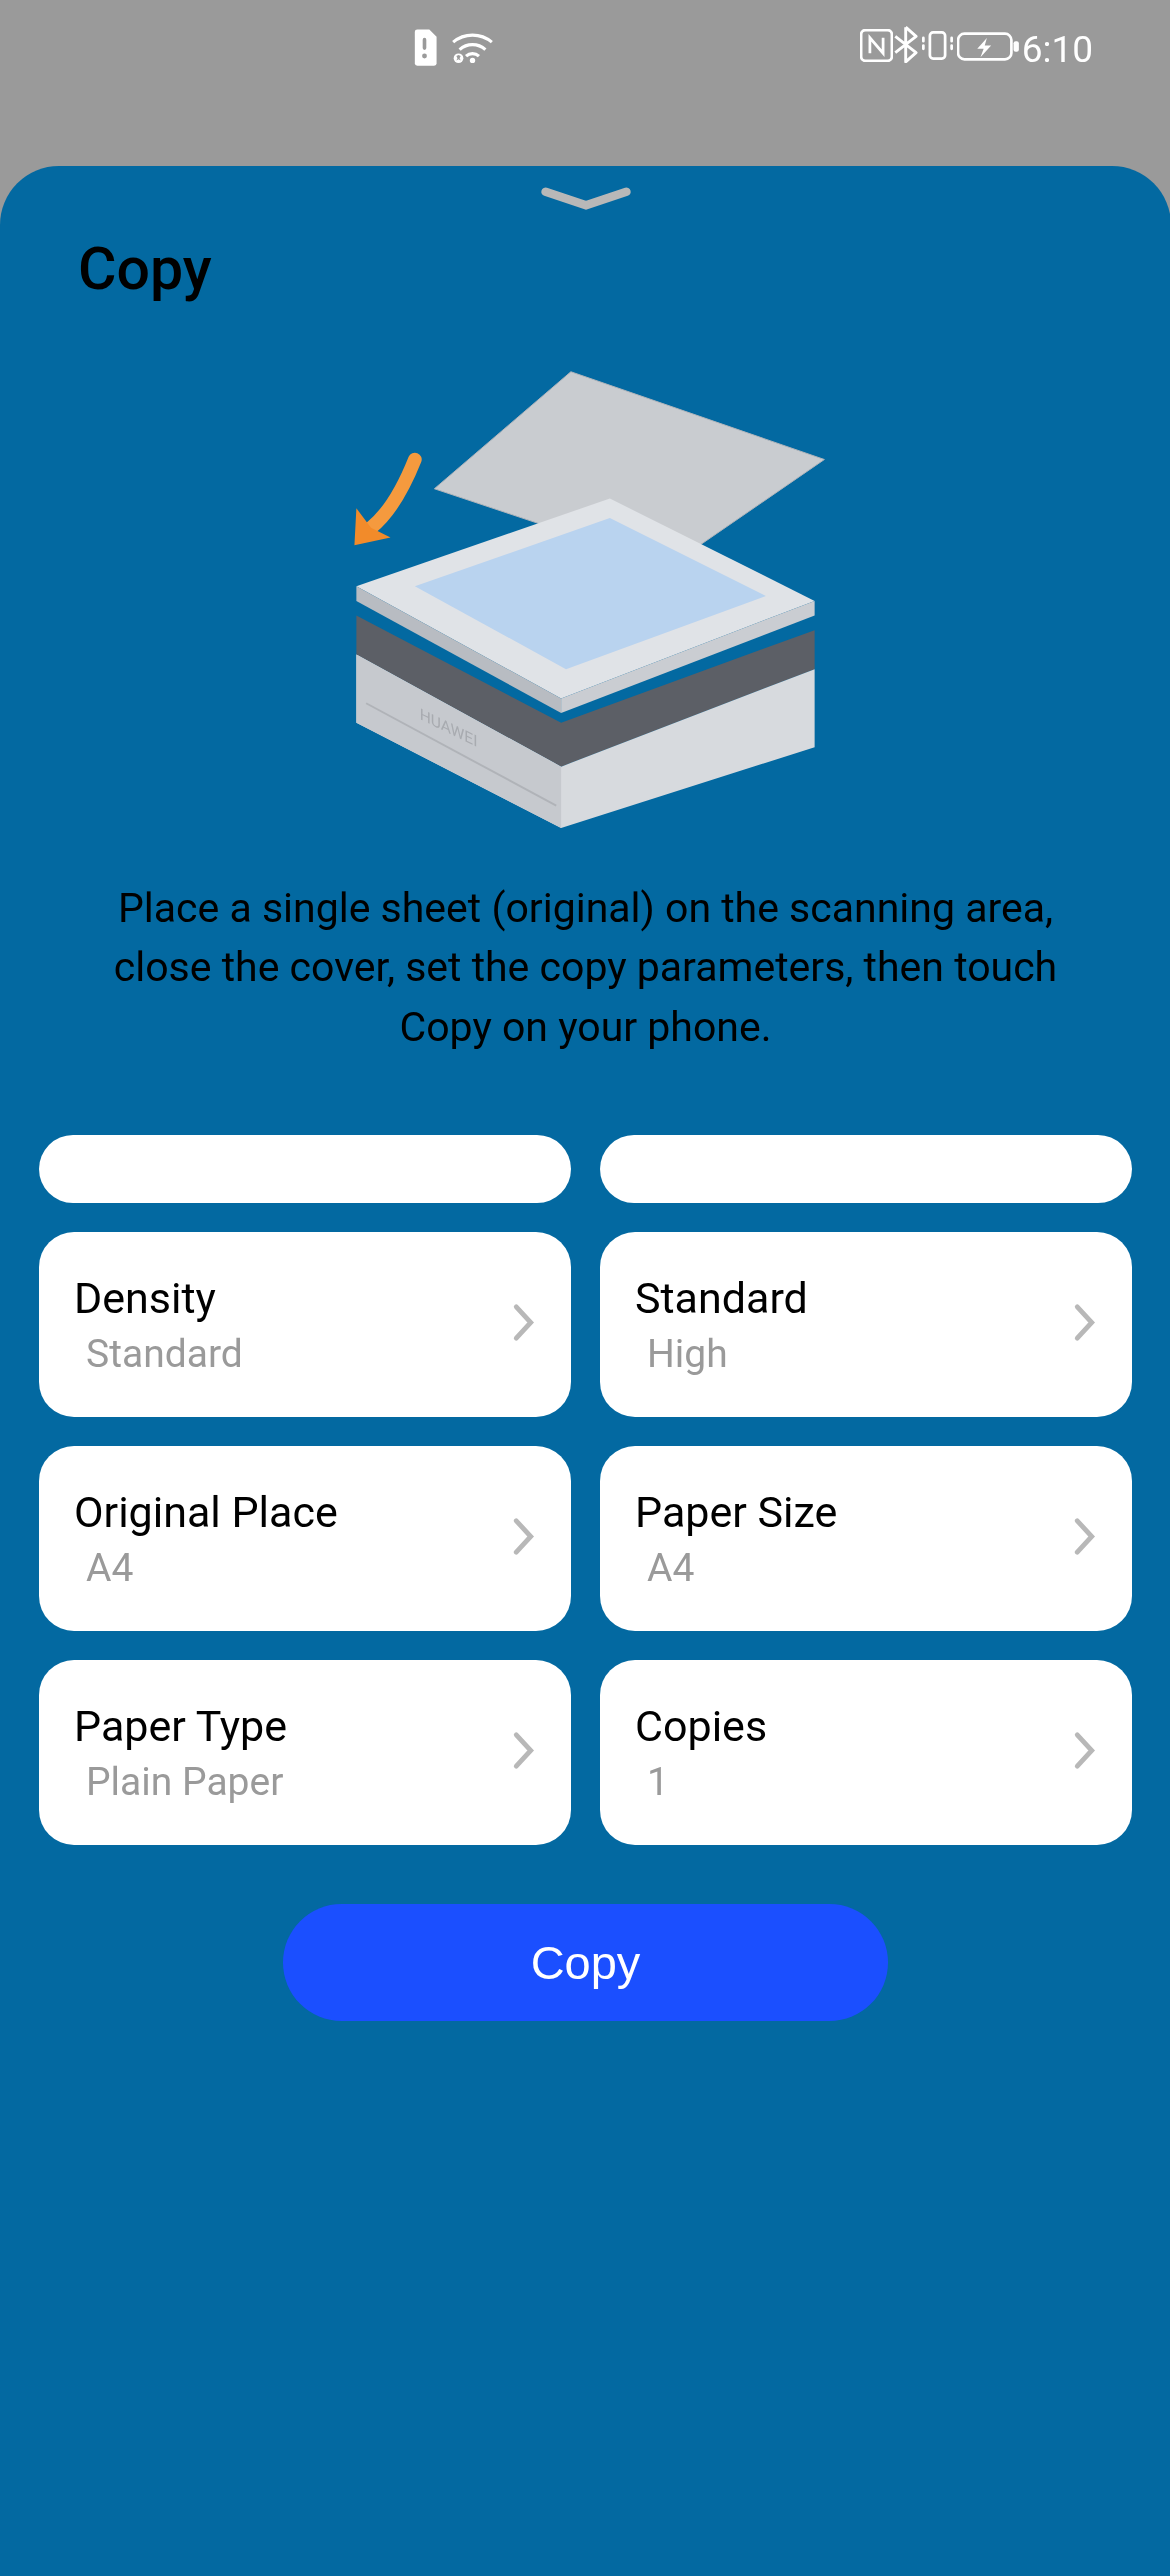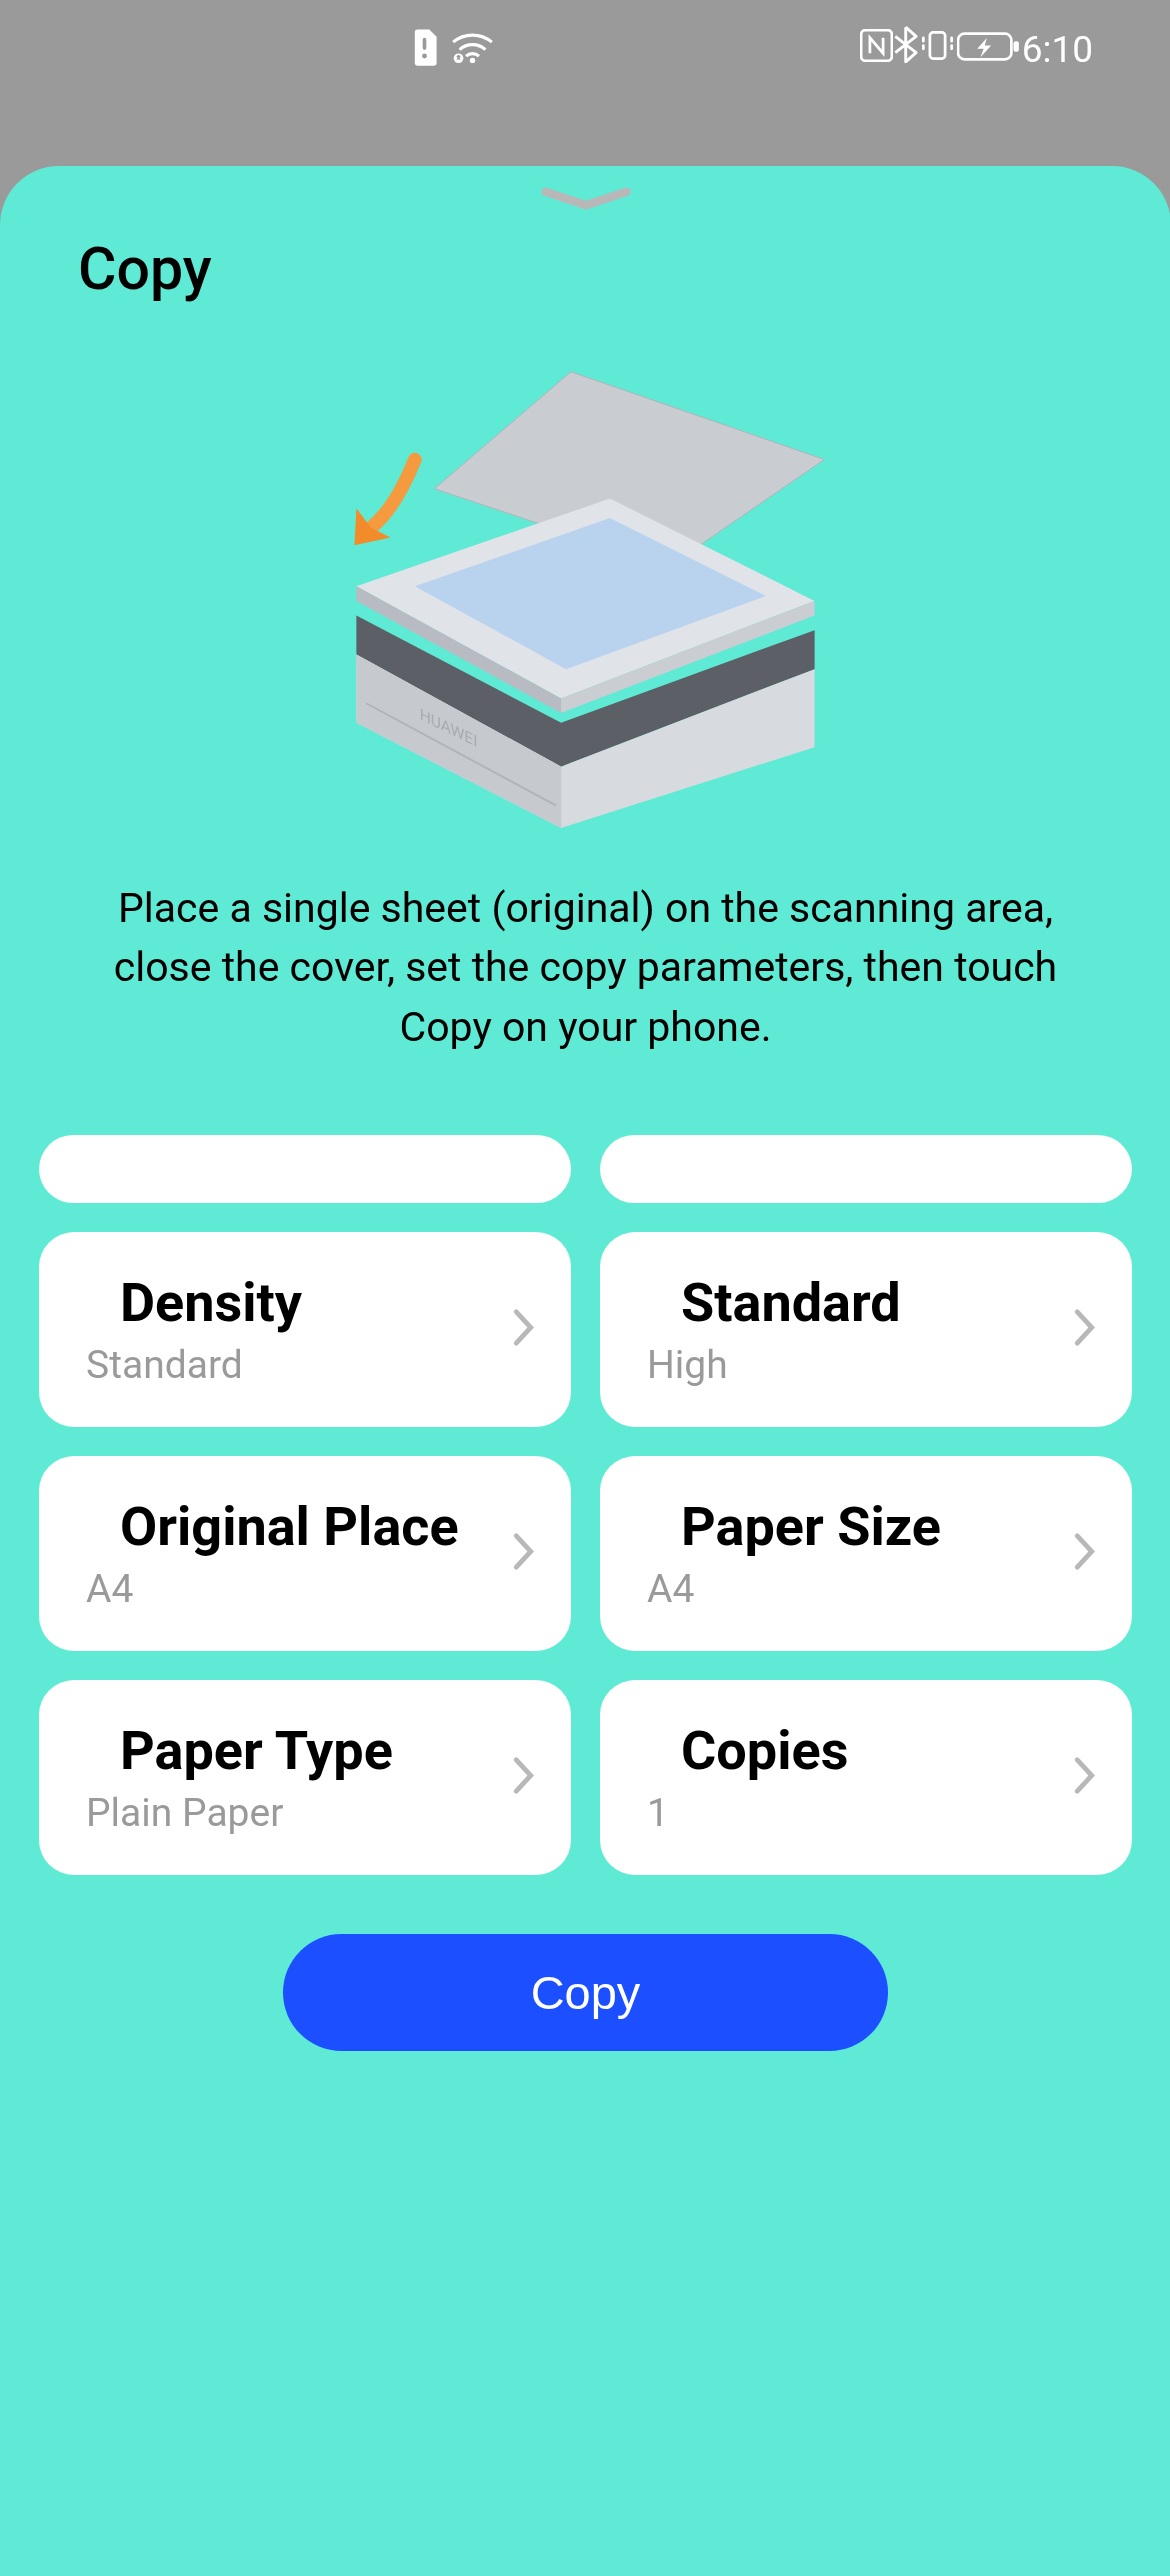--- a/index.html
+++ b/index.html
@@ -29,7 +29,7 @@
       left: 0;
       right: 0;
       bottom: 0;
-      background: #5eead4;
+      background: #0369a1;
       border-radius: 59px 59px 0 0;
       padding: 0 39px;
     }

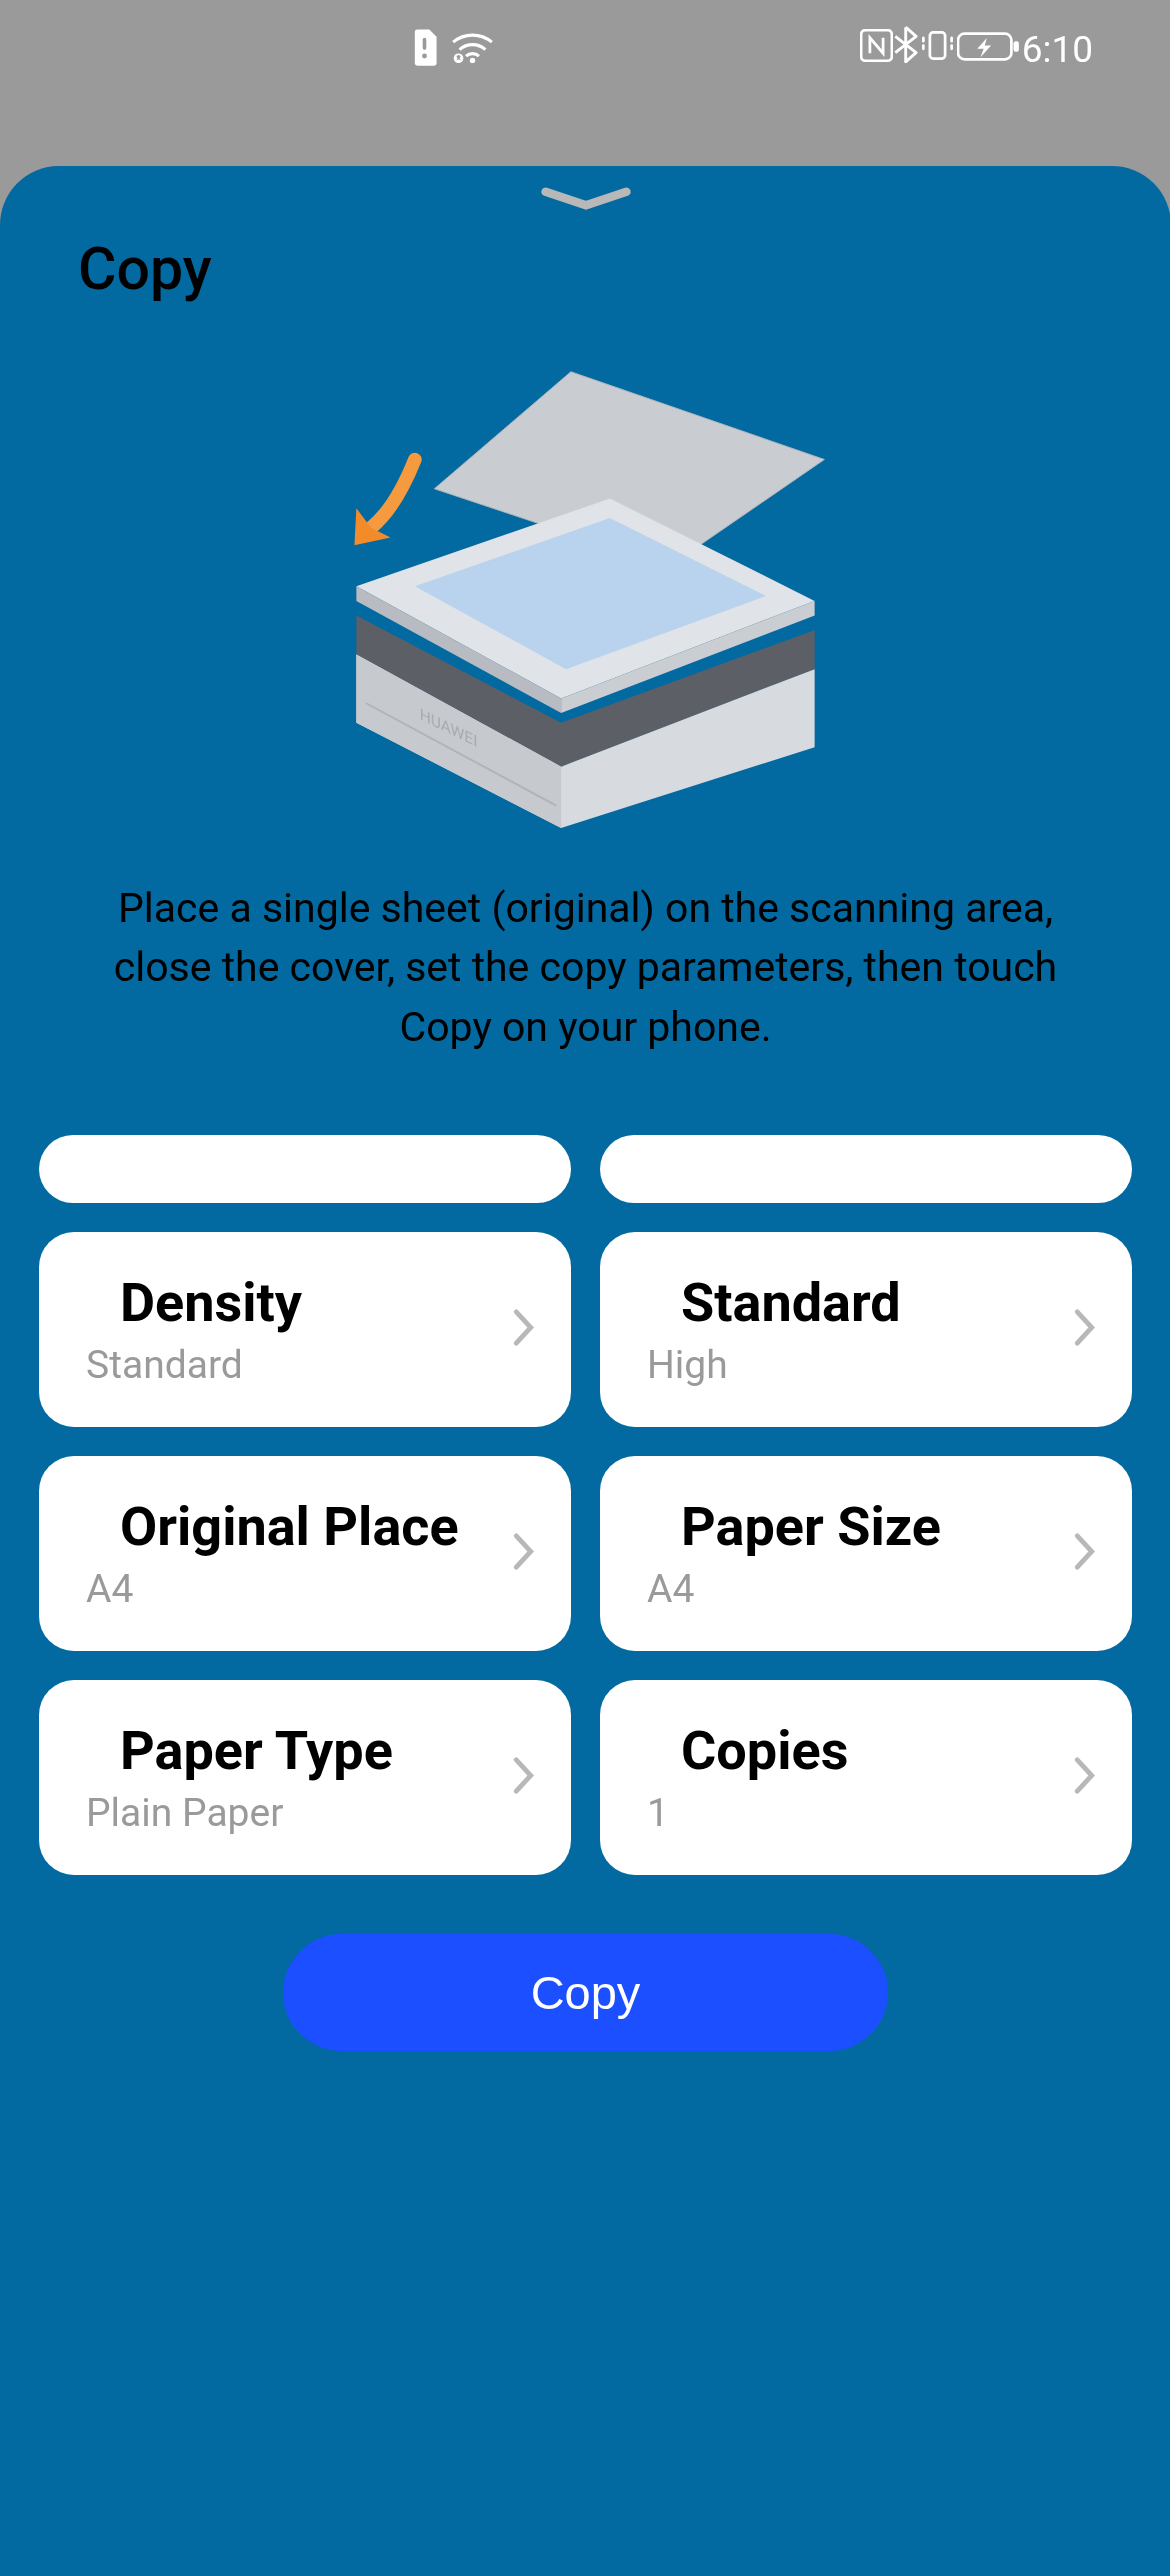--- a/index.html
+++ b/index.html
@@ -81,7 +81,7 @@
       min-height: 185px;
     }
     .card-text { display: flex; flex-direction: column; gap: 7.8px; }
-    .card-label { font-size: 54px; color: #000; font-weight: 700; margin-left: 46px; }
+    .card-label { font-size: 43px; color: #000; font-weight: 400; }
     .card-value { font-size: 39px; color: #9a9a9a; margin-left: 12px; }
     .chevron { flex-shrink: 0; margin-left: 11.7px; }
     .copy-button {

